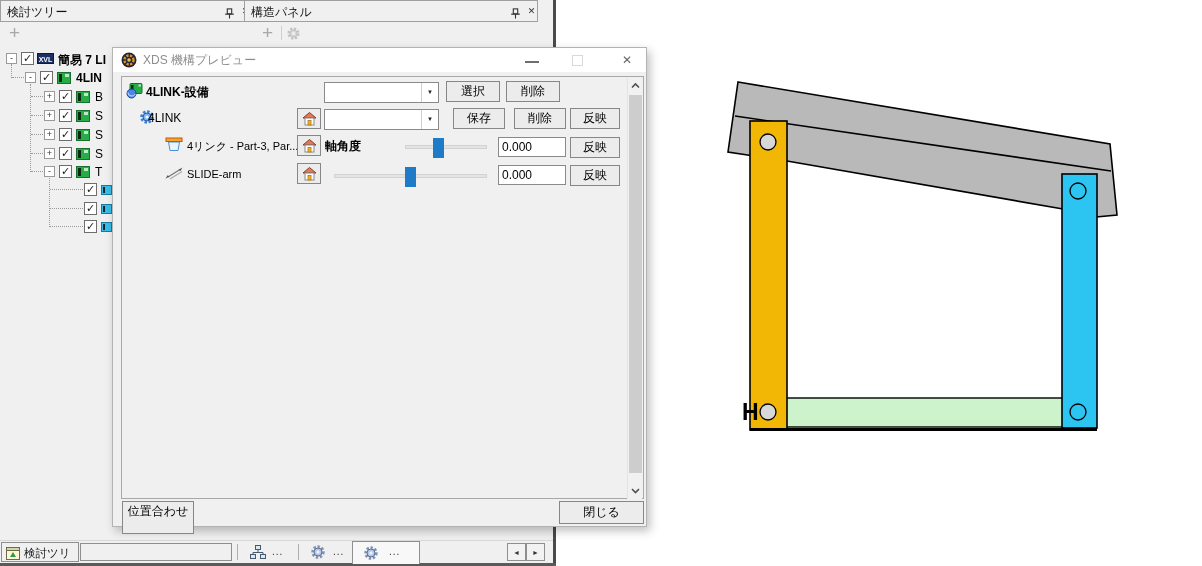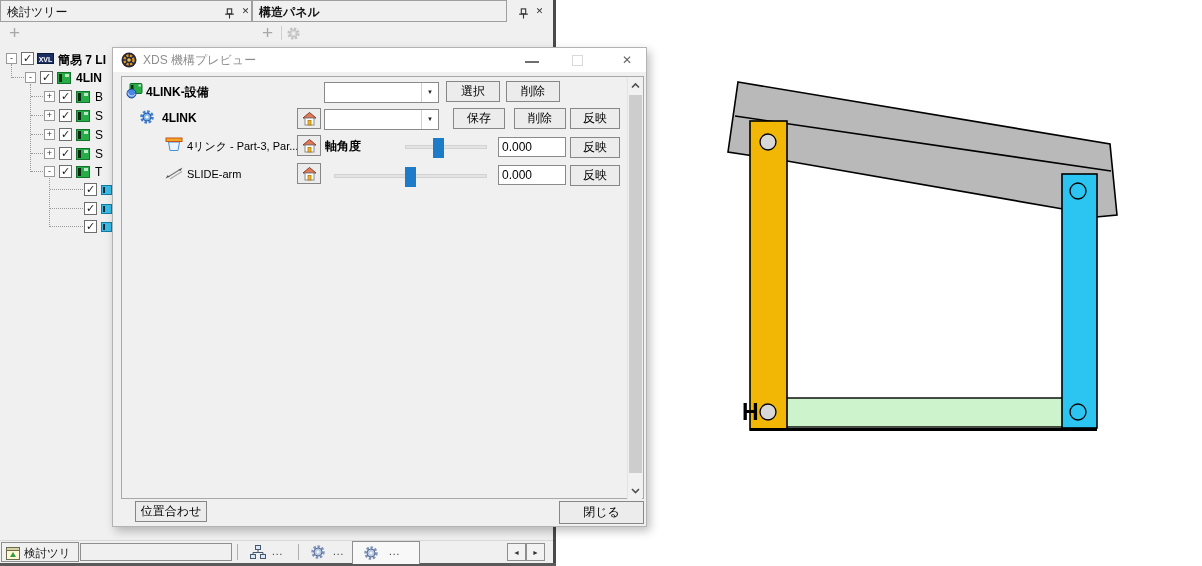--- a/index.html
+++ b/index.html
@@ -89,7 +89,7 @@
       <span class="hdr-close" style="left:238px;">✕</span>
     </div>
 
-    <div class="panel-header" style="left:252px;width:255px;font-weight:bold;">
+    <div class="panel-header" style="left:244px;width:294px;">
       <span class="panel-title">構造パネル</span>
       <span class="pin-btn" style="left:264px;">
         <svg width="11" height="11" viewBox="0 0 10 10">

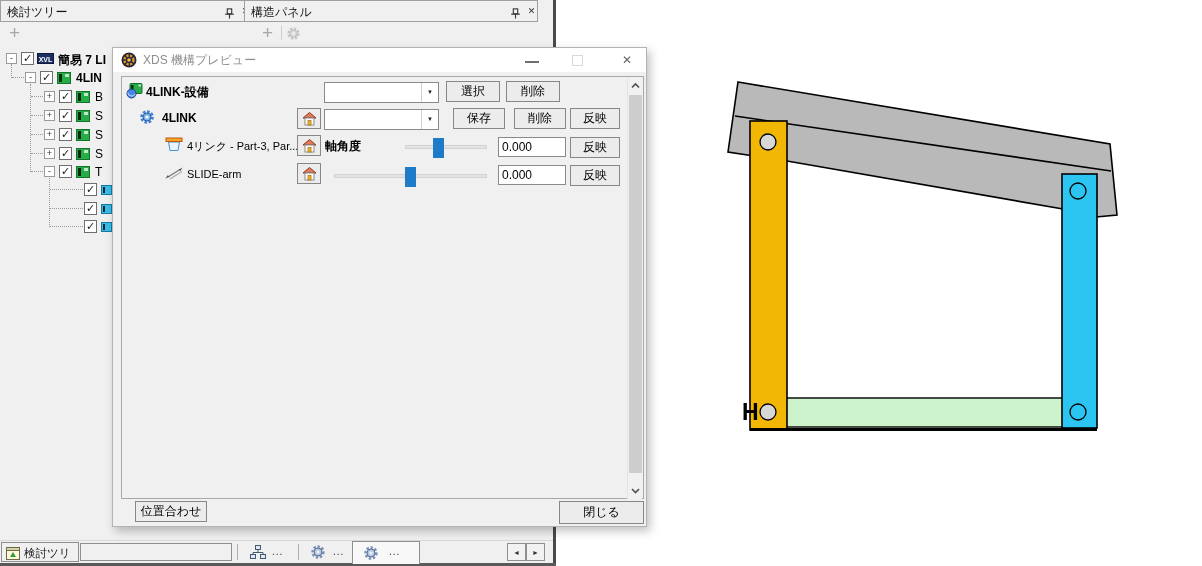--- a/index.html
+++ b/index.html
@@ -299,7 +299,7 @@
             <circle cx="8" cy="8" r="1.6" fill="#ffffff"></circle>
           </svg>
       </span>
-      <span class="rlabel" style="left:40px;top:34px;font-weight:bold;">4LINK</span>
+      <span class="rlabel" style="left:26px;top:34px;font-weight:normal;">4LINK</span>
       <div class="icon-btn" style="left:175px;top:31px;">
         <svg width="15" height="14" viewBox="0 0 15 14">
             <polygon points="1,6 7.5,0.5 14,6" fill="#e2795a" stroke="#8a3a20"></polygon>

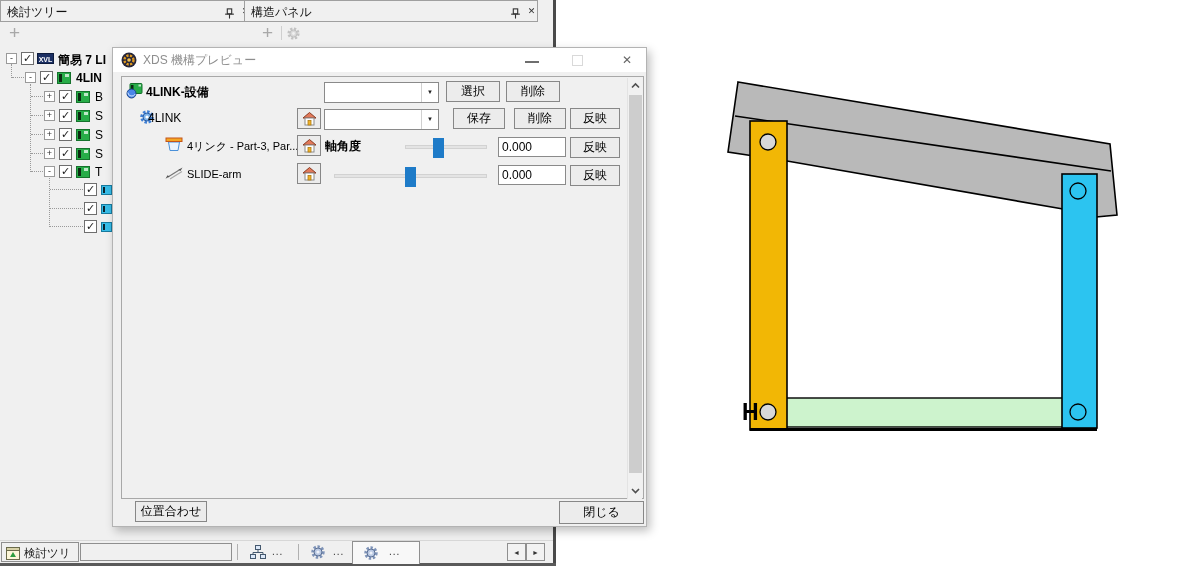--- a/index.html
+++ b/index.html
@@ -371,7 +371,7 @@
       </div>
     </div>
 
-    <div class="btn" style="left:22px;top:453px;width:72px;height:21px;">位置合わせ</div>
+    <div class="btn" style="left:9px;top:453px;width:72px;height:33px;">位置合わせ</div>
     <div class="btn" style="left:446px;top:453px;width:85px;height:23px;line-height:21px;">閉じる</div>
   </div>
 

